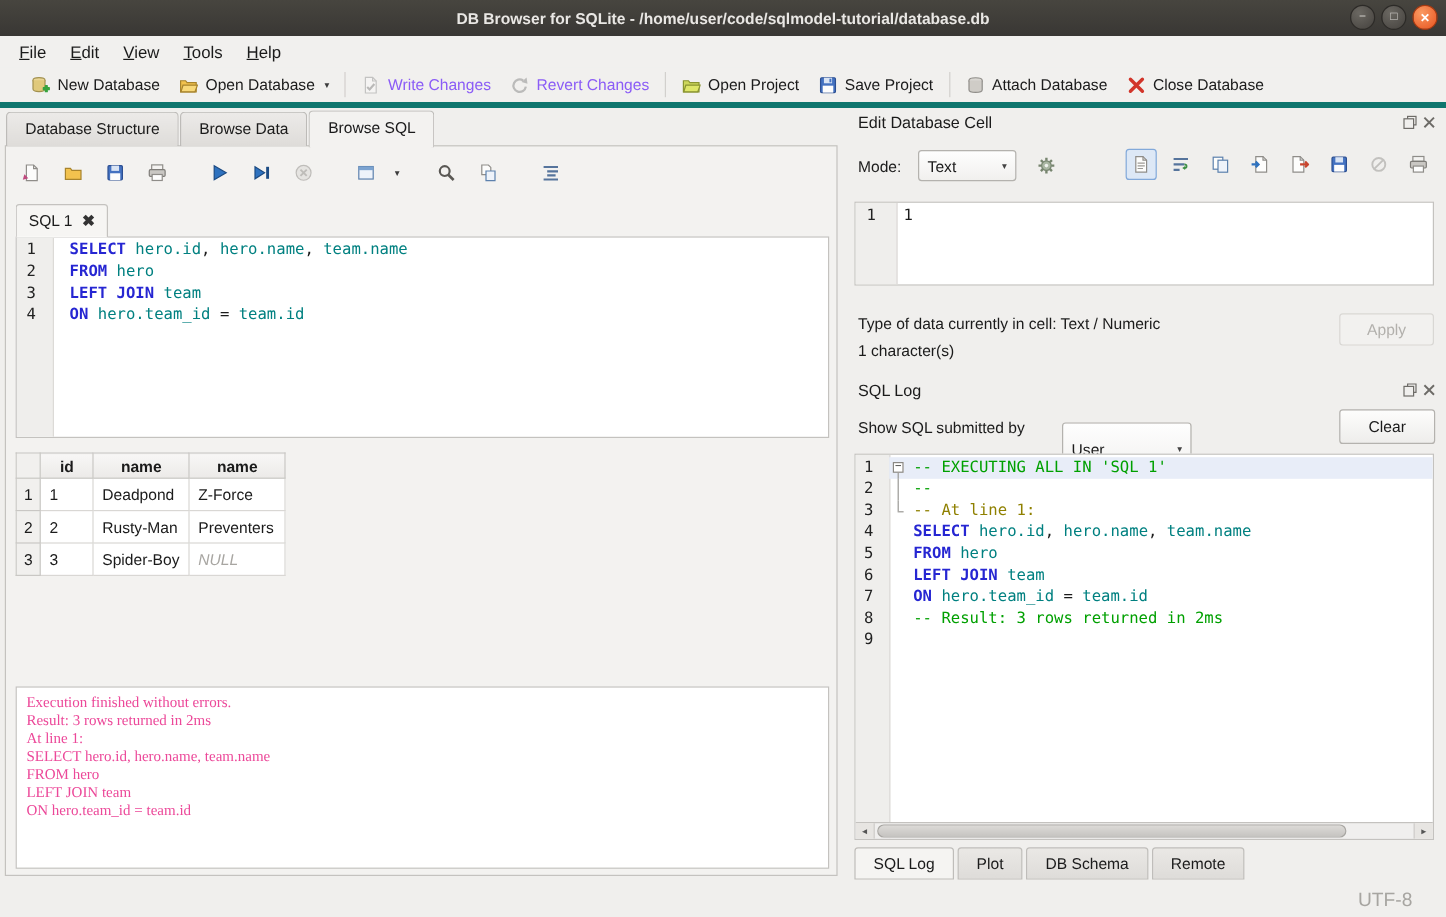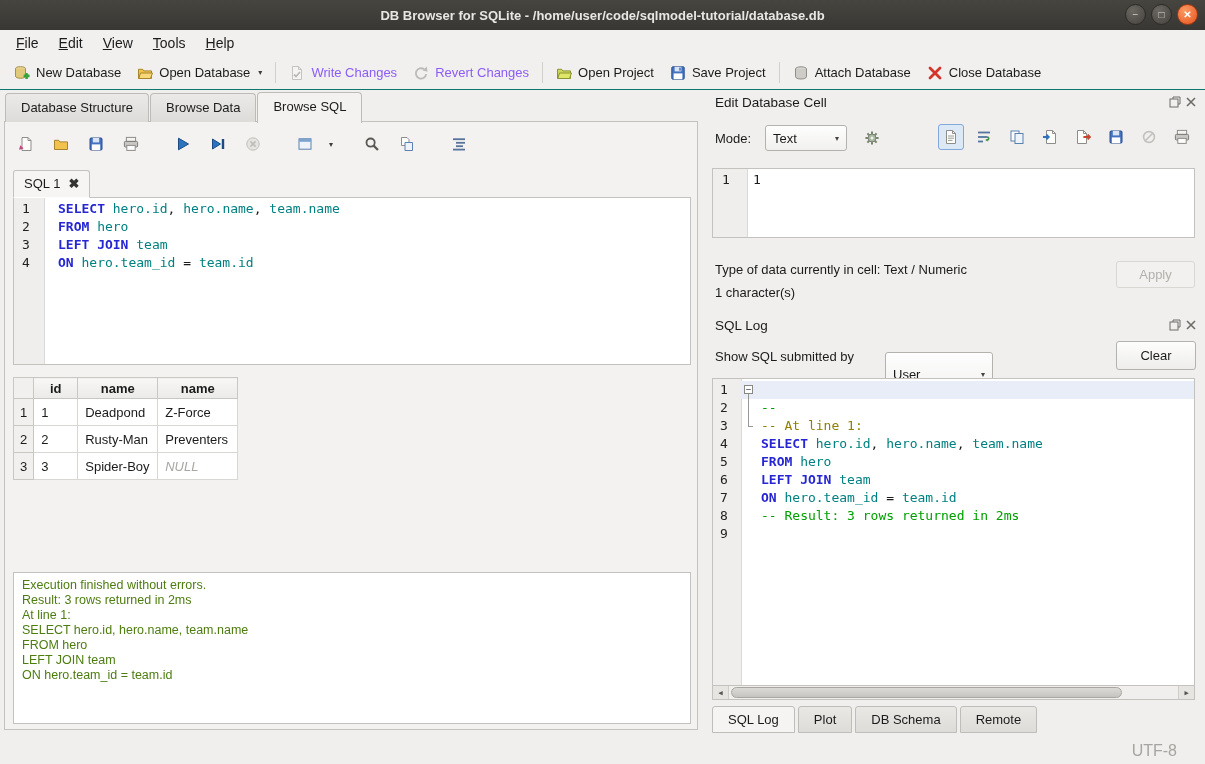--- a/index.html
+++ b/index.html
@@ -17,7 +17,7 @@
 .menubar{position:absolute;top:30px;left:0;right:0;height:26px;background:#f1f0ee;display:flex;align-items:center;padding:0 6px}
 .menu-item{display:inline-block;padding:4px 10px;font-size:14px}
 .menu-item::first-letter{text-decoration:underline}
-.toolbar{position:absolute;top:56px;left:0;right:0;height:34px;background:#f1f0ee;border-bottom:1px solid #0f766e;display:flex;align-items:center;padding:0 6px}
+.toolbar{position:absolute;top:56px;left:0;right:0;height:34px;background:#f1f0ee;border-bottom:5px solid #0f766e;display:flex;align-items:center;padding:0 18px}
 .tbtn{display:flex;align-items:center;gap:6px;padding:5px 8px;border-radius:3px}
 .tbtn.disabled{color:#8b5cf6}
 .tbtn.disabled .ic{filter:grayscale(1);opacity:.45}

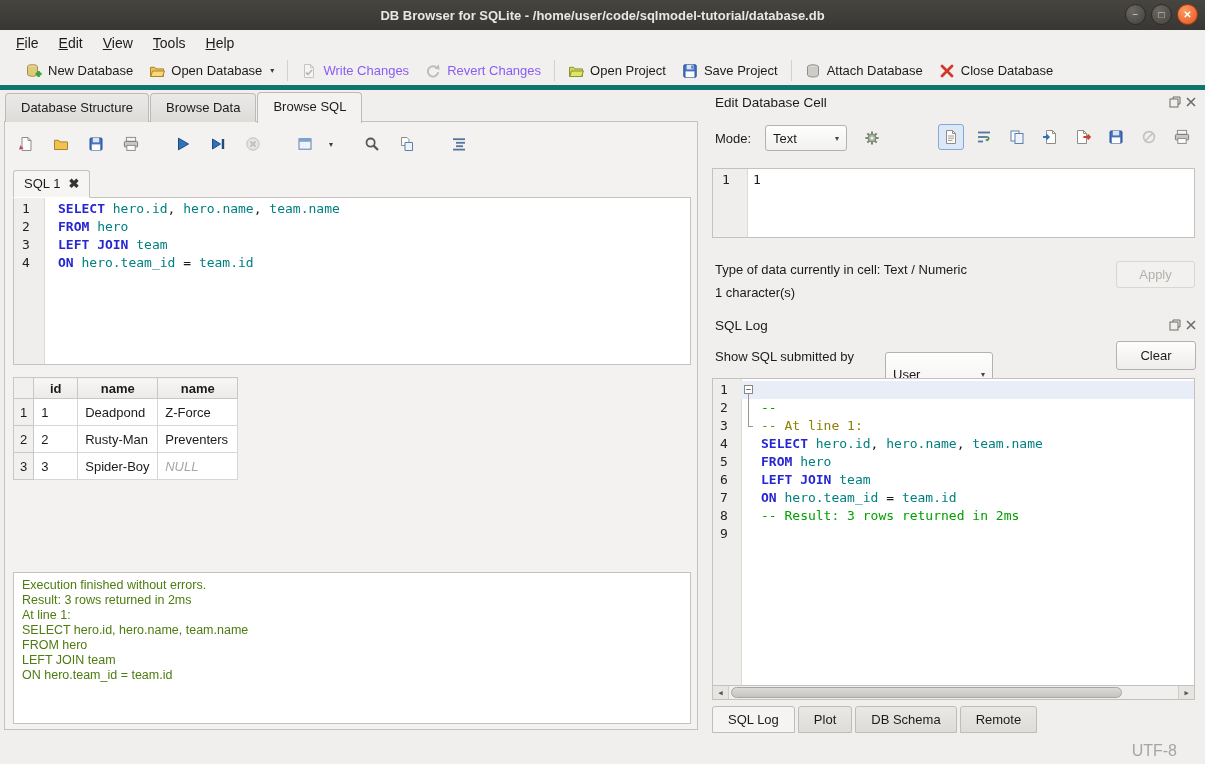--- a/index.html
+++ b/index.html
@@ -579,6 +579,7 @@
             <span class="fold start">
               <span class="fbox">−</span>
             </span>
+            <span class="code"><span class="tok-cm">-- EXECUTING ALL IN 'SQL 1'</span></span>
           </span>
         </div>
         <div class="cline">

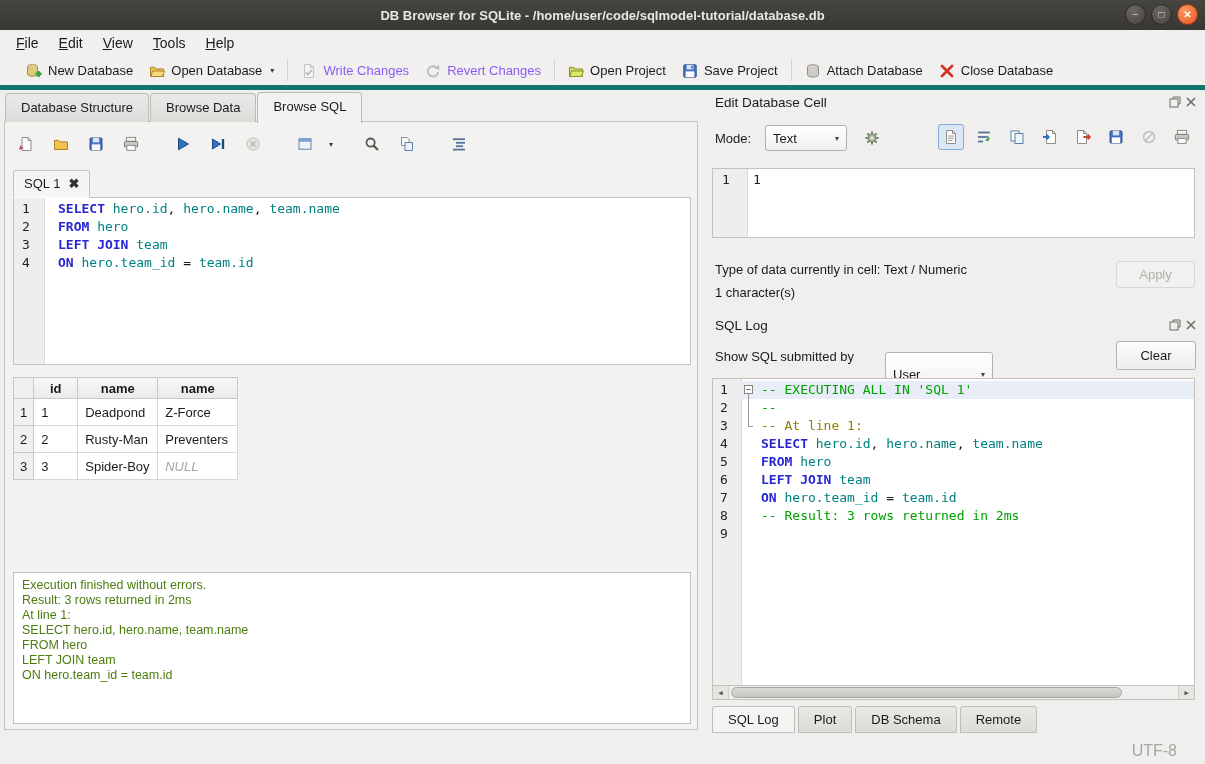--- a/index.html
+++ b/index.html
@@ -84,7 +84,7 @@
 
 
 .message{position:absolute;top:450px;left:8px;width:678px;height:152px;border:1px solid #c4c2bf;background:#fff;padding:5px 8px}
-.message pre{white-space:pre;font-family:Liberation Sans, sans-serif;font-size:12.5px;line-height:15px;color:#4d7c0f}
+.message pre{white-space:pre;font-family:Liberation Serif, serif;font-size:12.5px;line-height:15px;color:#ec4899}
 
 
 .right-panel{position:absolute;top:90px;left:703px;width:502px;height:644px}

